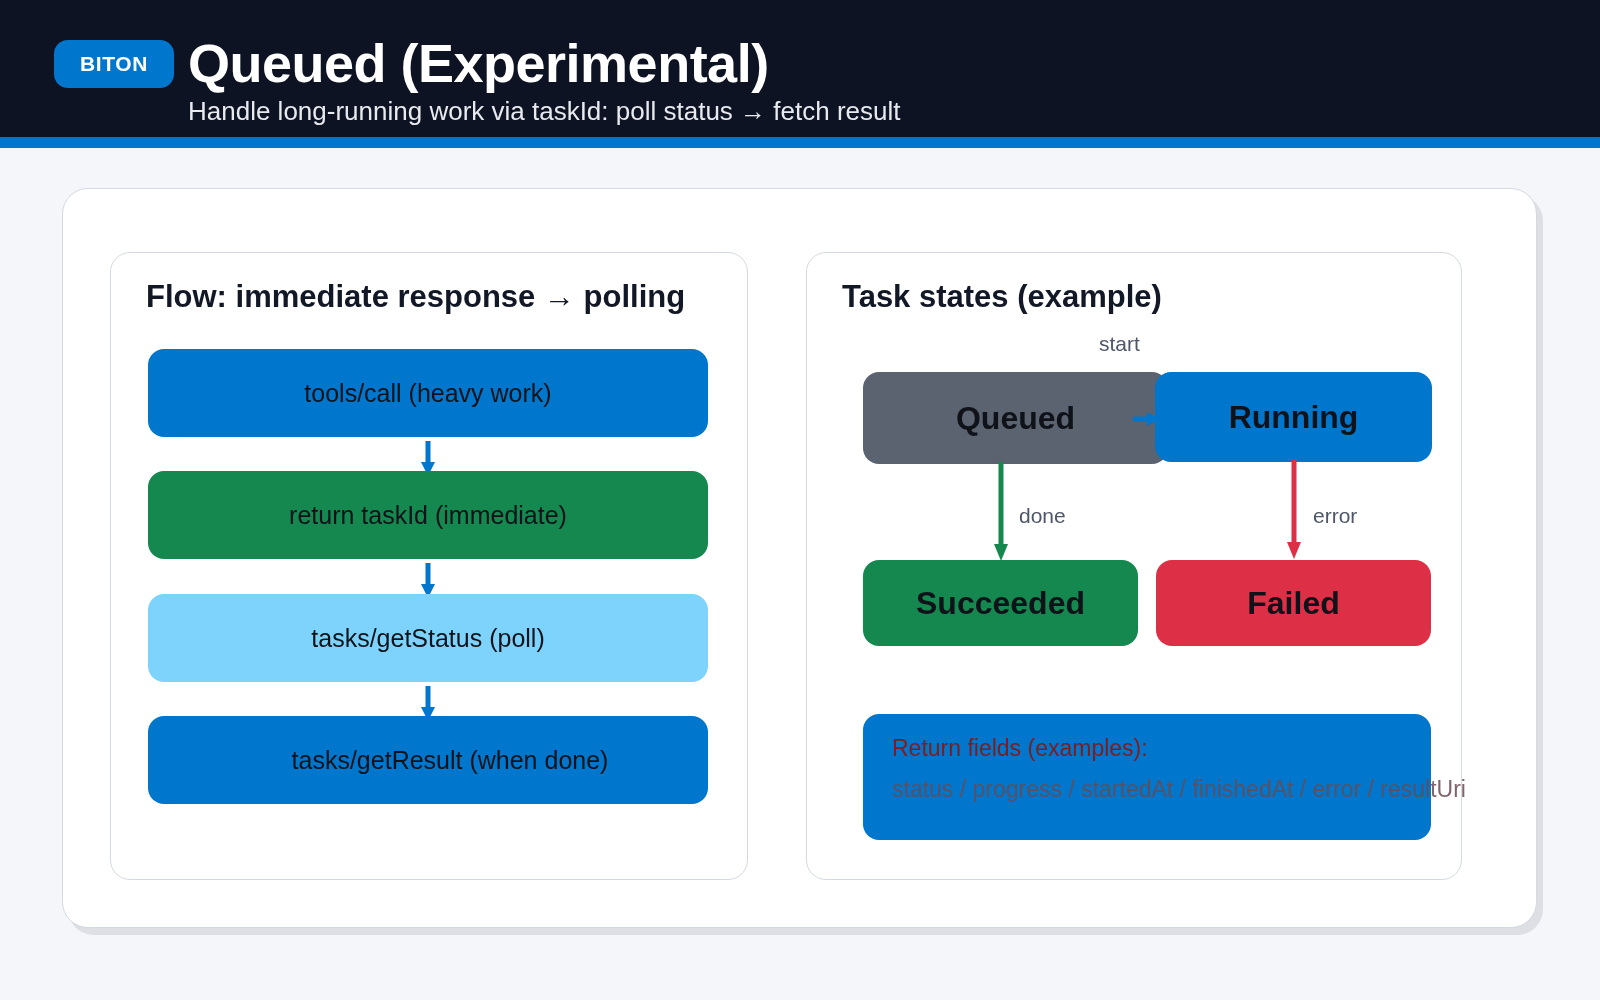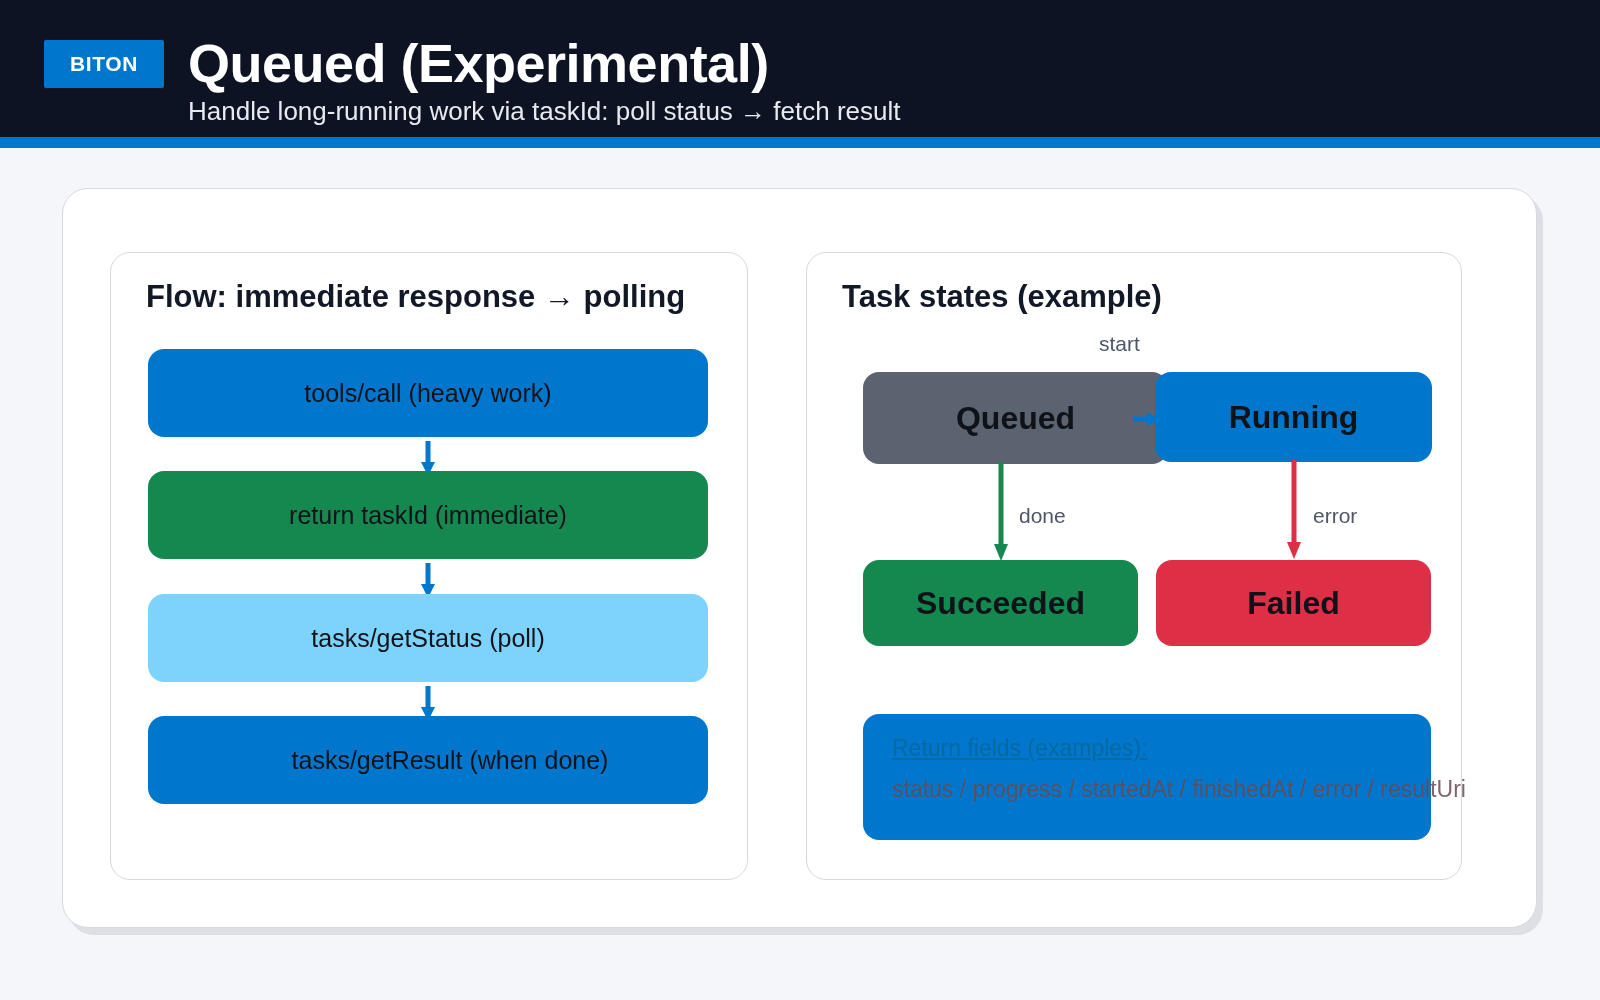--- a/index.html
+++ b/index.html
@@ -17,10 +17,10 @@
     background: #0d1322;
   }
   .logo-badge {
-    position: absolute; left: 44px; top: 40px;
+    position: absolute; left: 54px; top: 40px;
     width: 120px; height: 48px;
     background: #0077cc;
-    border-radius: 2px;
+    border-radius: 14px;
     color: #ffffff;
     font-size: 21px; font-weight: bold;
     letter-spacing: 0.6px;

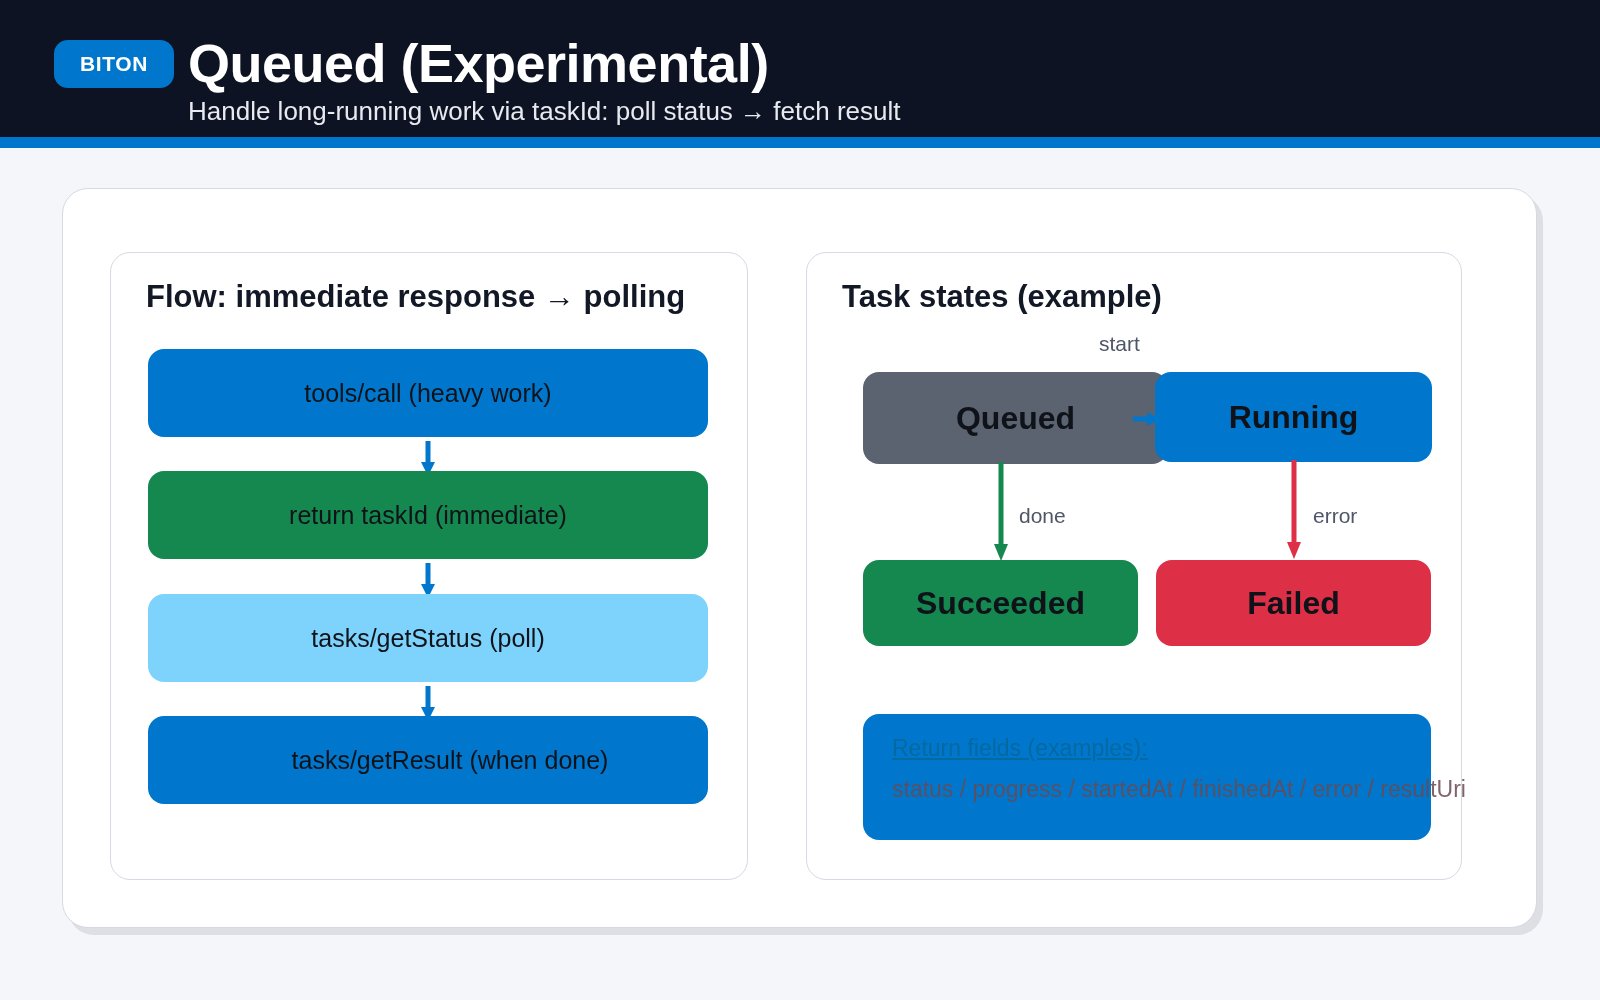--- a/index.html
+++ b/index.html
@@ -127,9 +127,8 @@
   }
   .return-title {
     position: absolute; left: 892px; top: 735px;
-    font-size: 23px; color: #0369a1;
-    white-space: nowrap;
-    text-decoration: underline;
+    font-size: 23px; color: #7f1d1d;
+    white-space: nowrap;
   }
   .return-fields {
     position: absolute; left: 892px; top: 776px;

